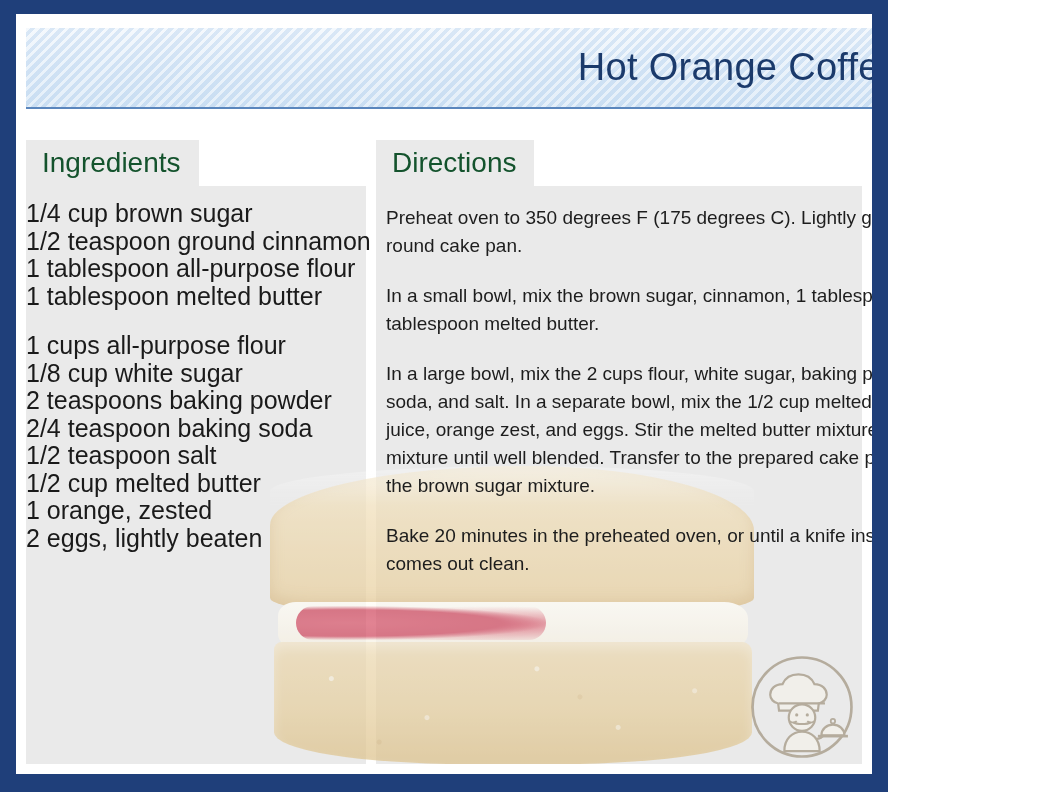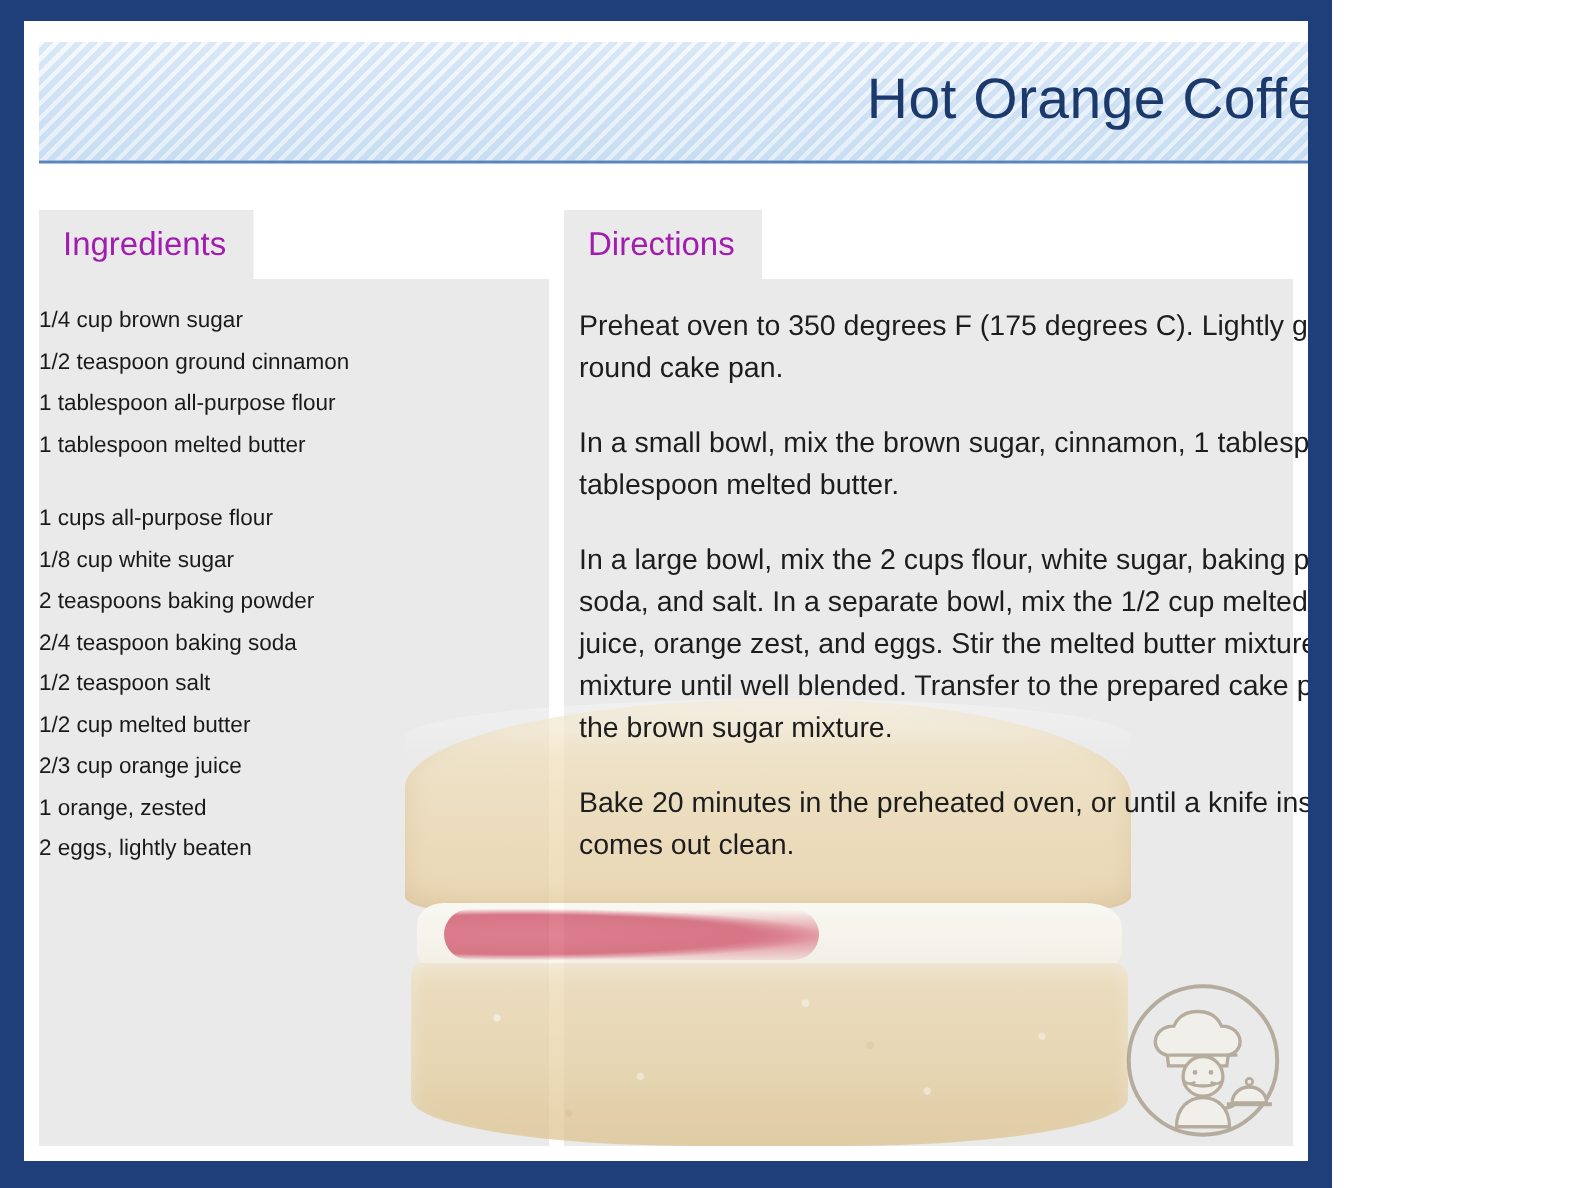--- a/index.html
+++ b/index.html
@@ -82,8 +82,8 @@
   .tab {
     position: absolute;
     background: #eaeaea;
-    color: #a21caf;
-    font-size: 22px;
+    color: #14532d;
+    font-size: 28px;
     line-height: 46px;
     padding: 0 18px 0 16px;
     white-space: nowrap;

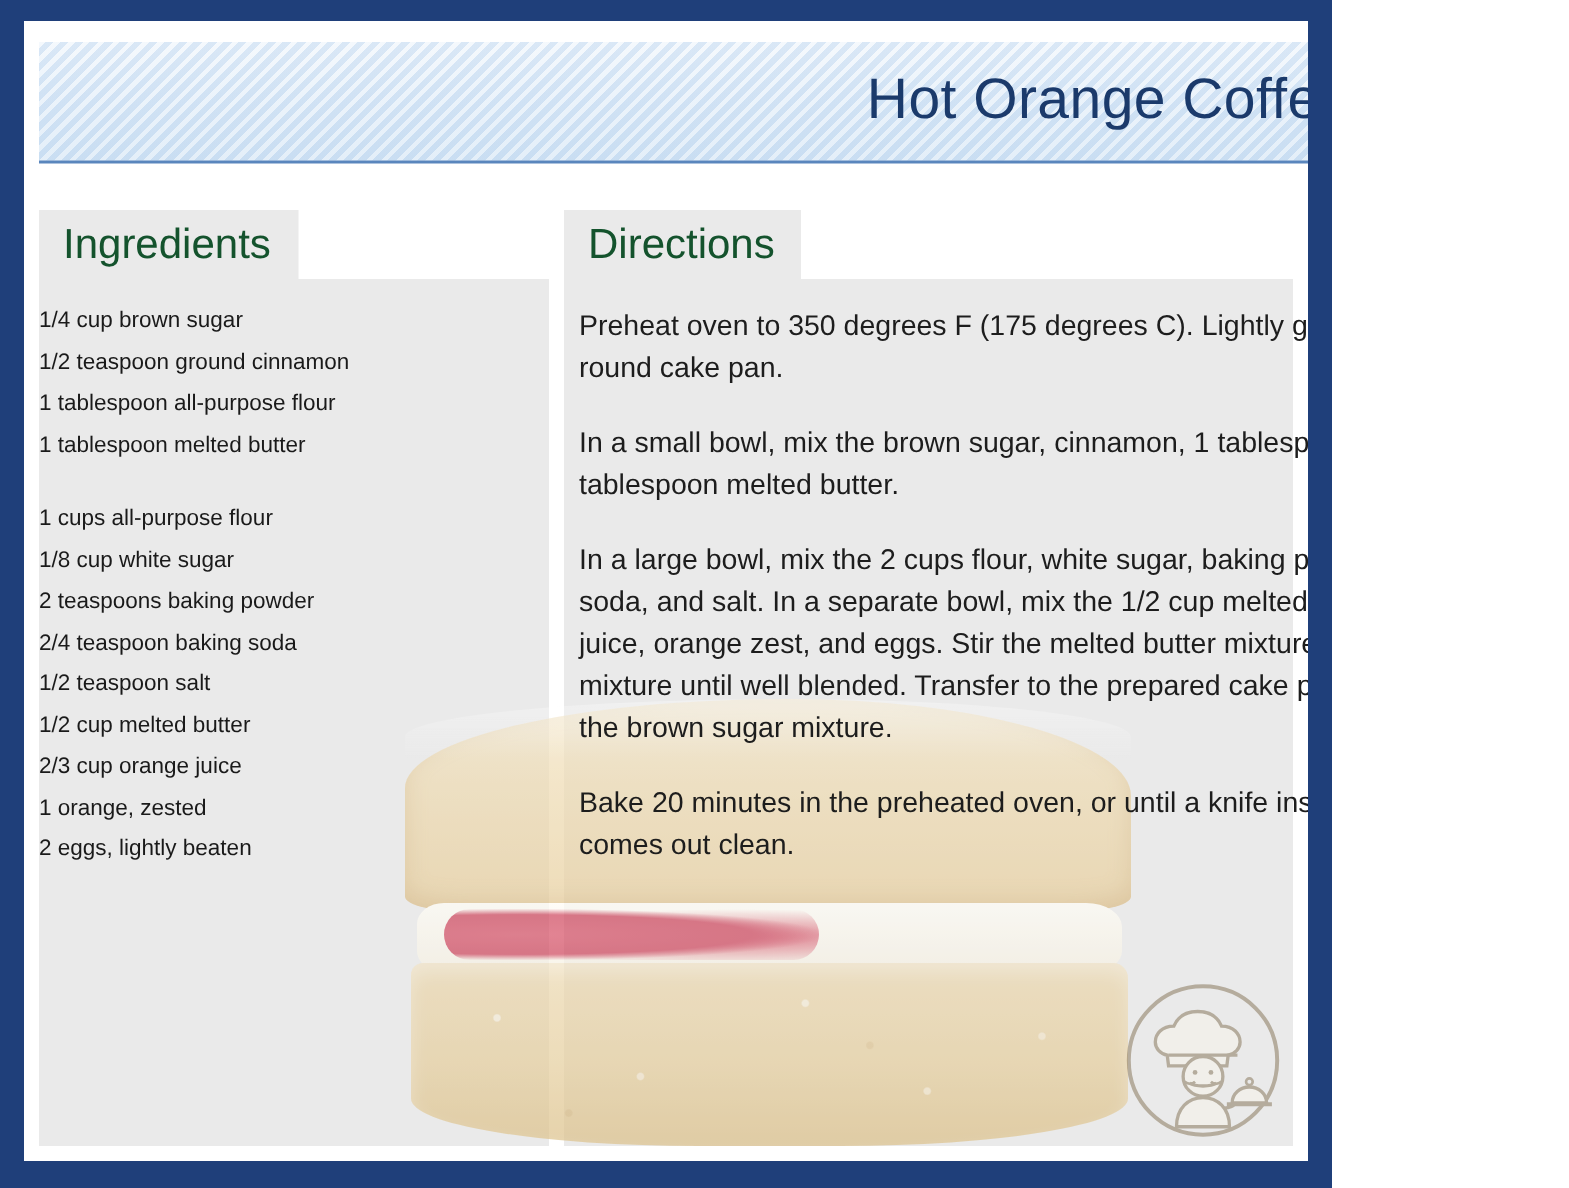--- a/index.html
+++ b/index.html
@@ -104,7 +104,7 @@
     left: 10px;
     top: 186px;
     width: 330px;
-    font-size: 15px;
+    font-size: 25px;
     line-height: 27.5px;
     color: #1a1a1a;
     z-index: 5;

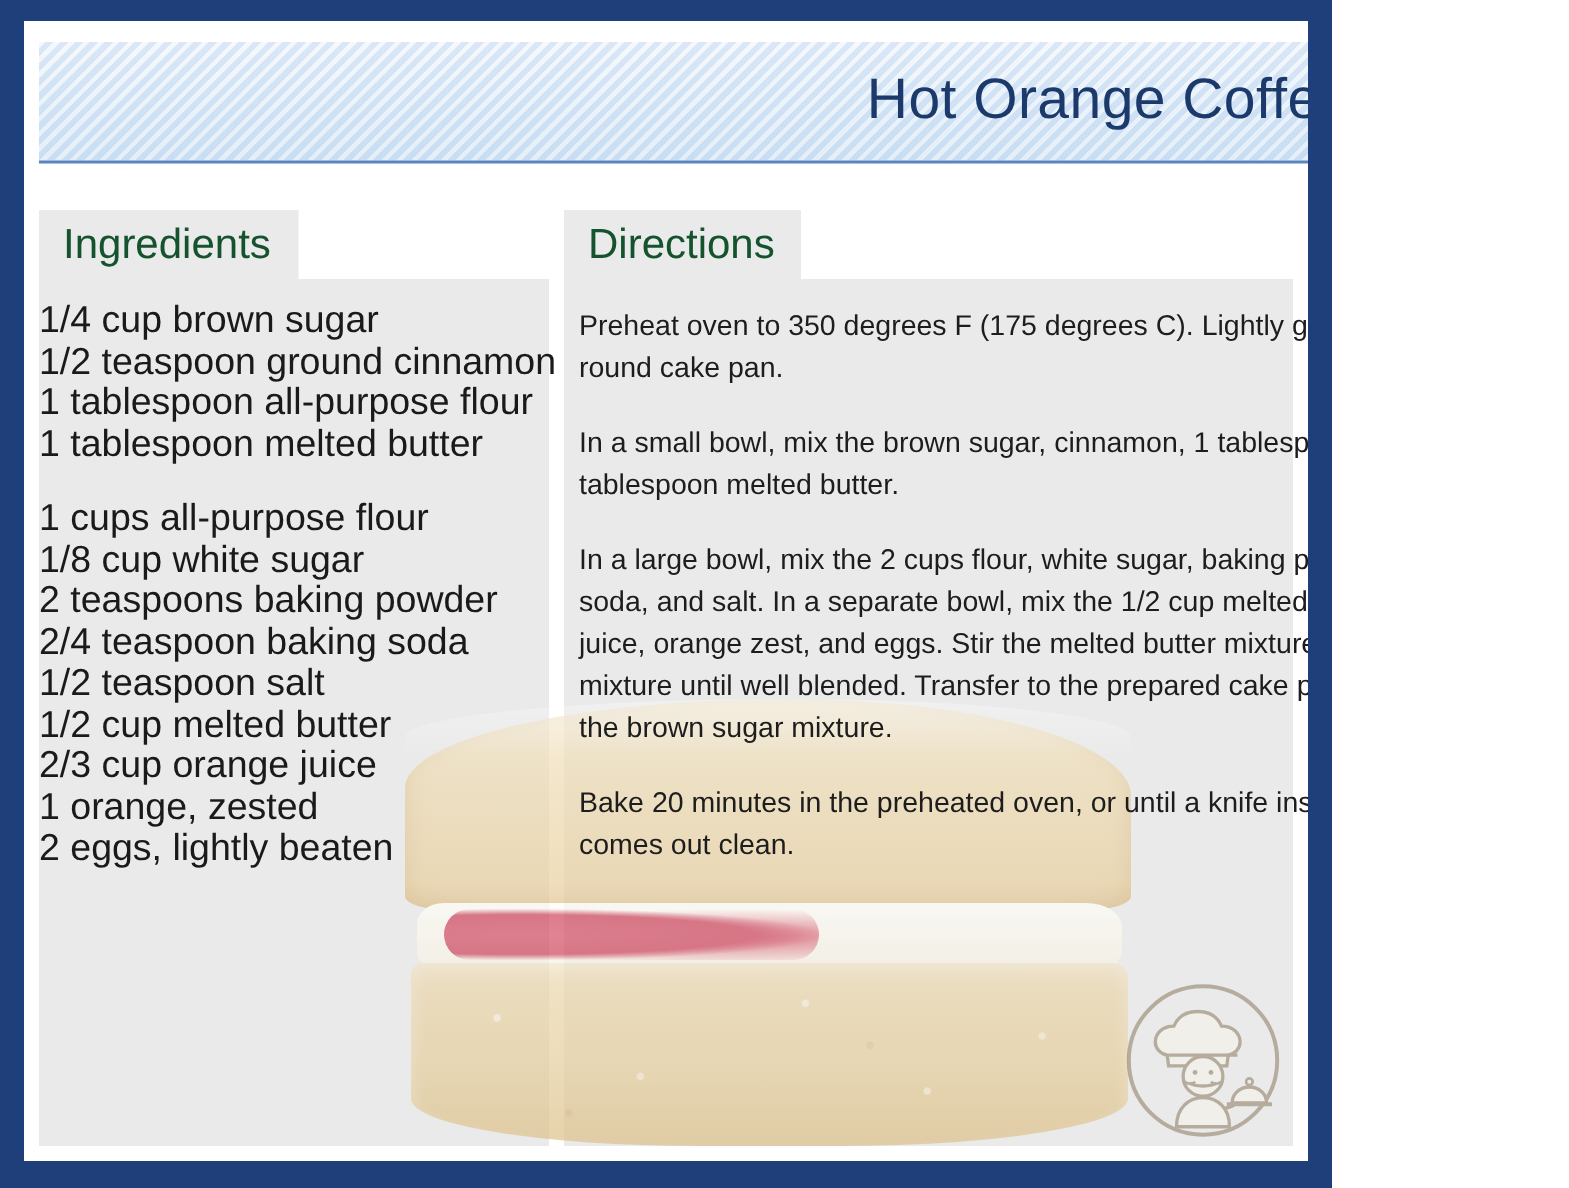--- a/index.html
+++ b/index.html
@@ -251,7 +251,6 @@
       <div class="ing-line">2/4 teaspoon baking soda</div>
       <div class="ing-line">1/2 teaspoon salt</div>
       <div class="ing-line">1/2 cup melted butter</div>
-      <div class="ing-line">2/3 cup orange juice</div>
       <div class="ing-line">1 orange, zested</div>
       <div class="ing-line">2 eggs, lightly beaten</div>
     </div>

